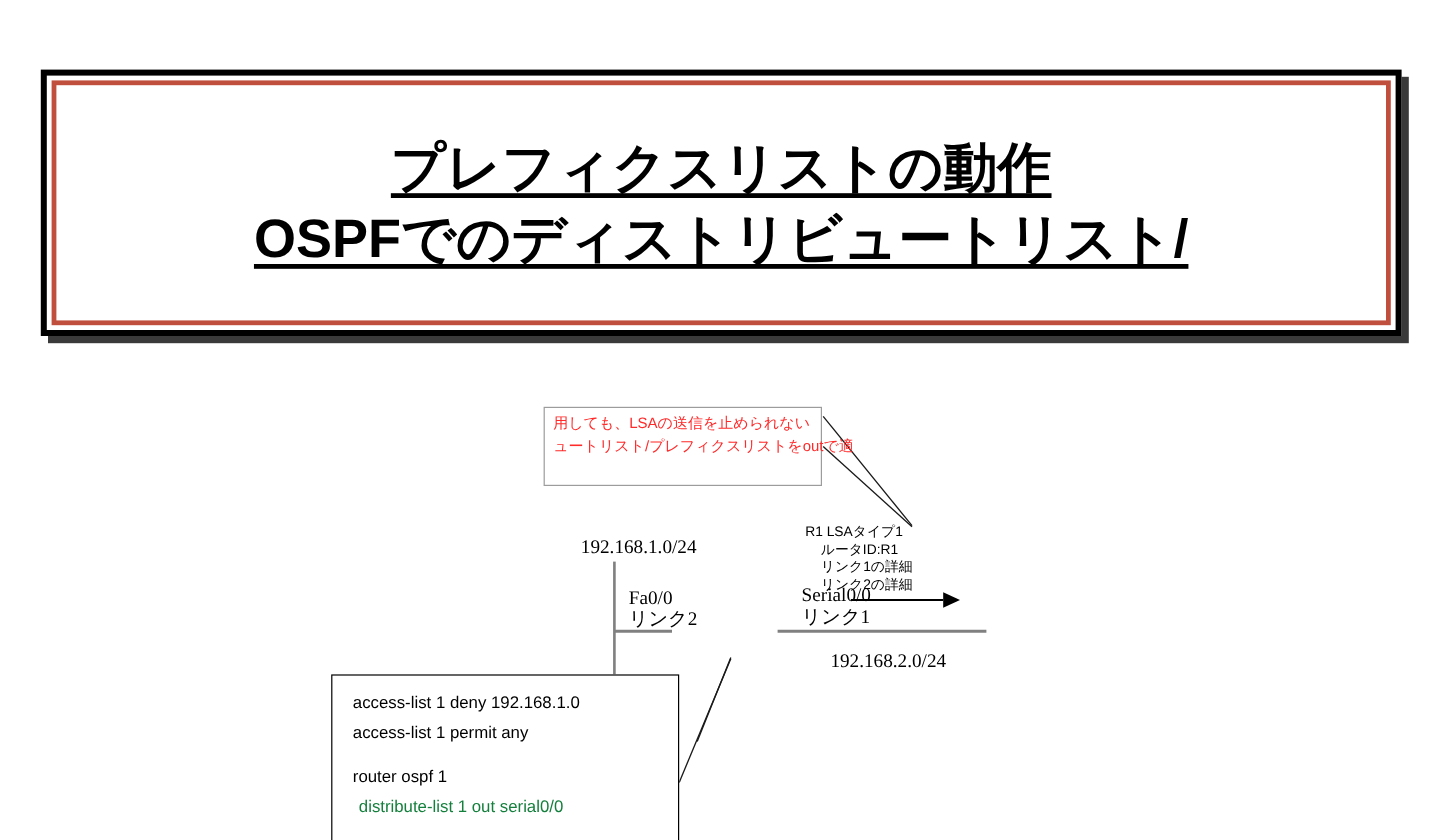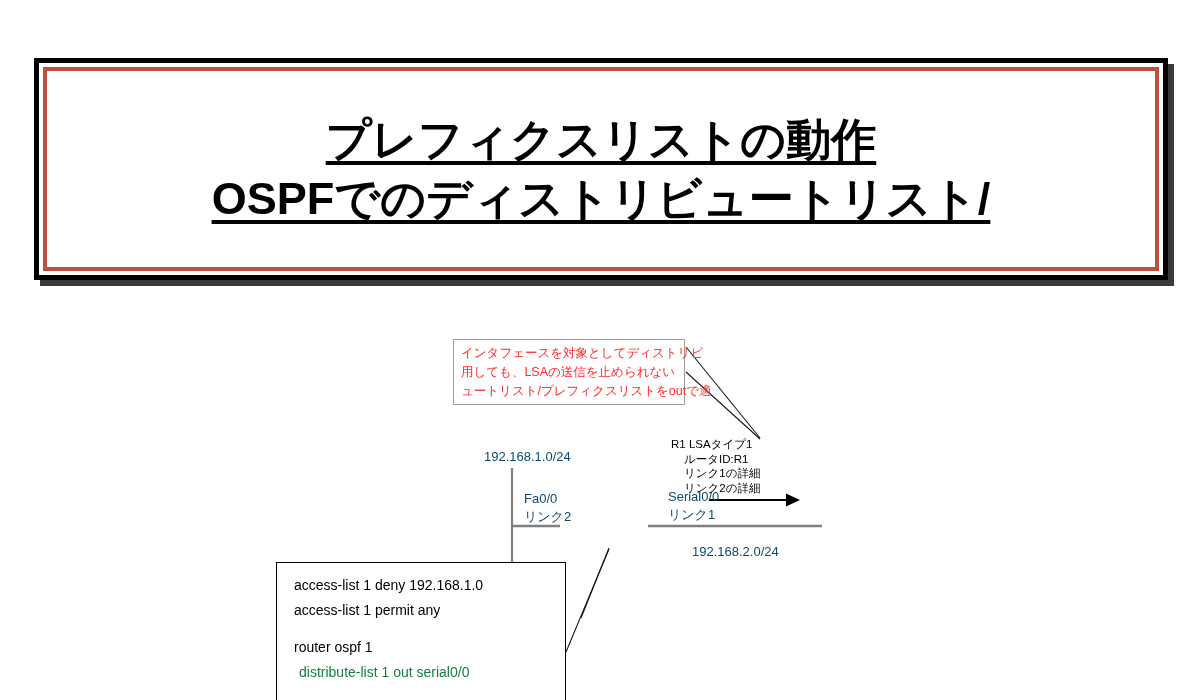--- a/index.html
+++ b/index.html
@@ -178,7 +178,6 @@
 </div>
 
 <div id="annotation-box">
-  <div class="ann-line">インタフェースを対象としてディストリビ</div>
   <div class="ann-line">用しても、LSAの送信を止められない</div>
   <div class="ann-line">ュートリスト/プレフィクスリストをoutで適</div>
 </div>

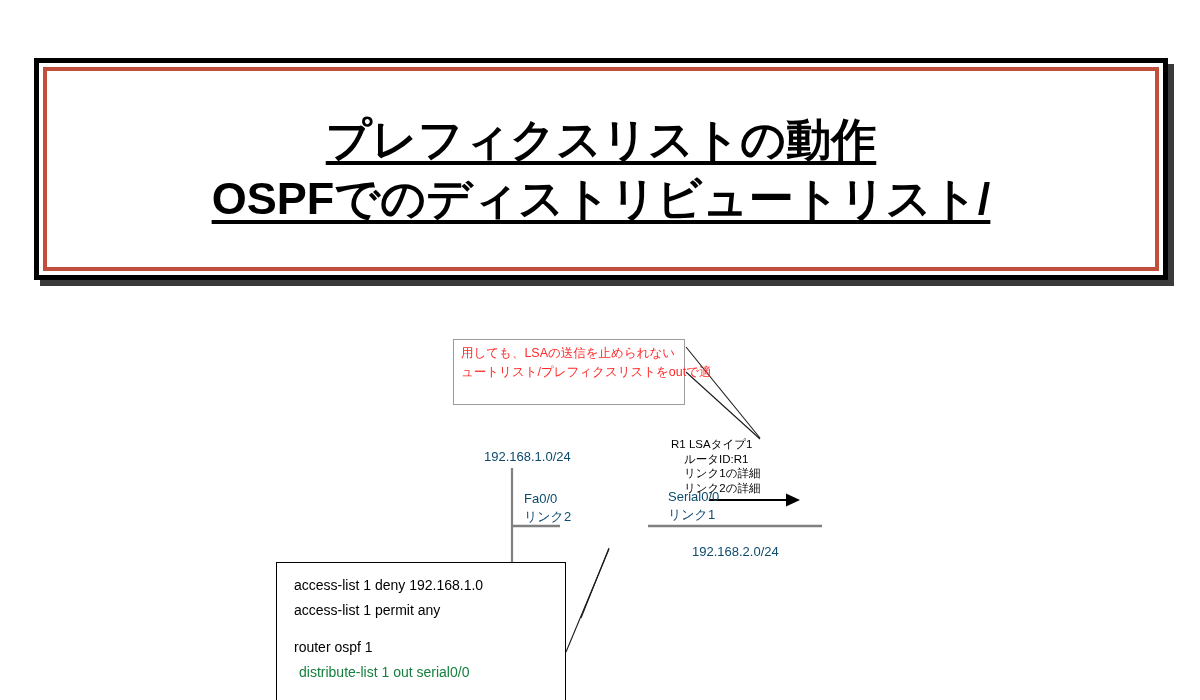--- a/index.html
+++ b/index.html
@@ -133,11 +133,12 @@
   
   .diag-label {
     position: absolute;
-    font-size: 13px;
+    font-size: 16px;
     line-height: 17px;
-    color: #0c4a6e;
+    color: #000000;
     white-space: nowrap;
     z-index: 4;
+    font-family: Liberation Serif, serif;
   }
   #label-net1   { left: 484px; top: 448px; }
   #label-net2   { left: 692px; top: 543px; }

